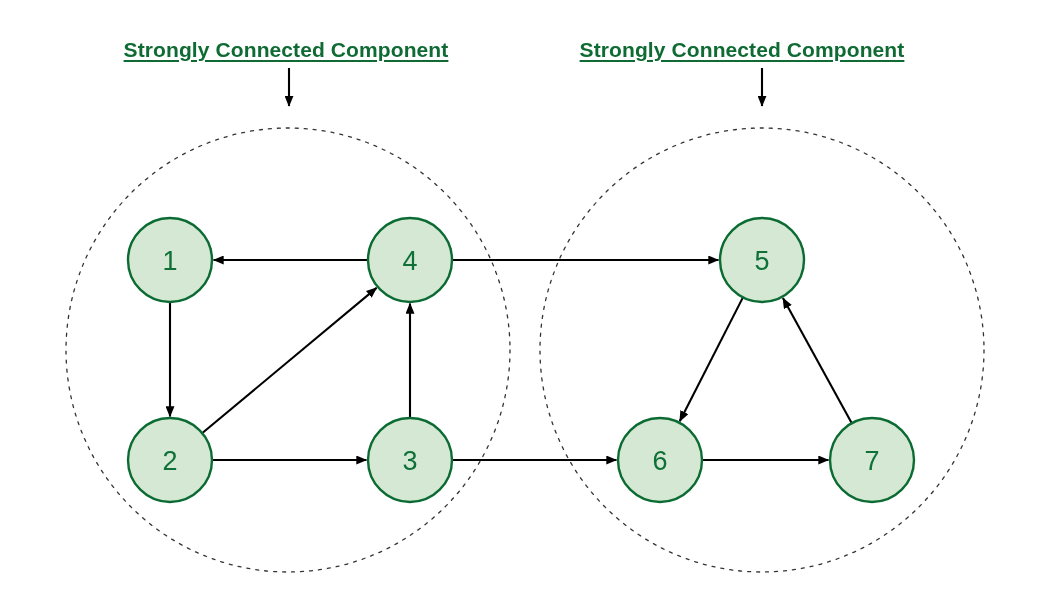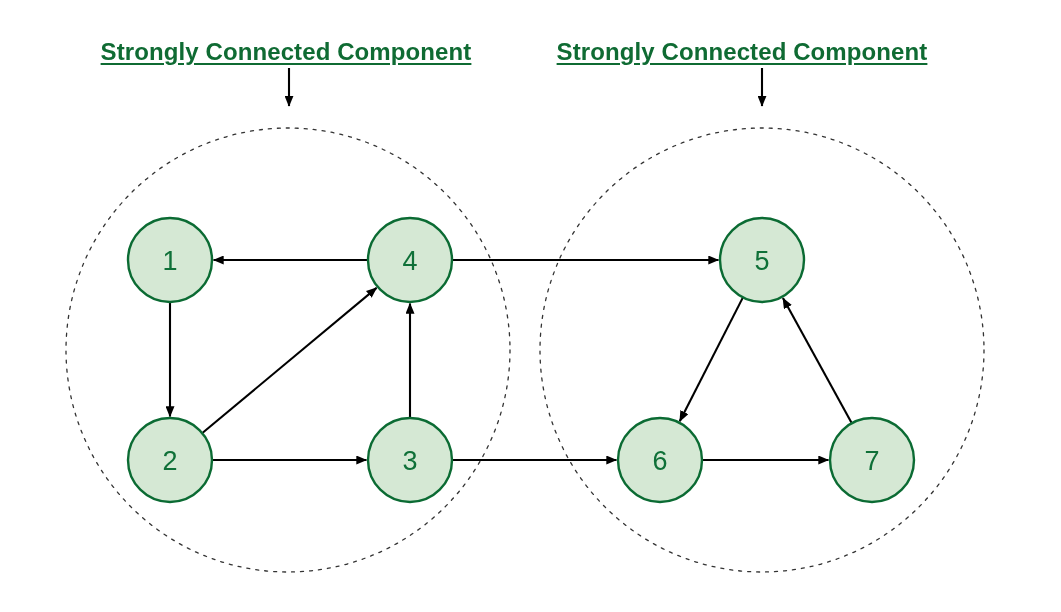--- a/index.html
+++ b/index.html
@@ -30,7 +30,7 @@
     position: absolute;
     white-space: nowrap;
     font-family: "Liberation Sans", sans-serif;
-    font-size: 24px;
+    font-size: 21px;
     font-weight: bold;
     color: #0f6b33;
     text-decoration: underline;

